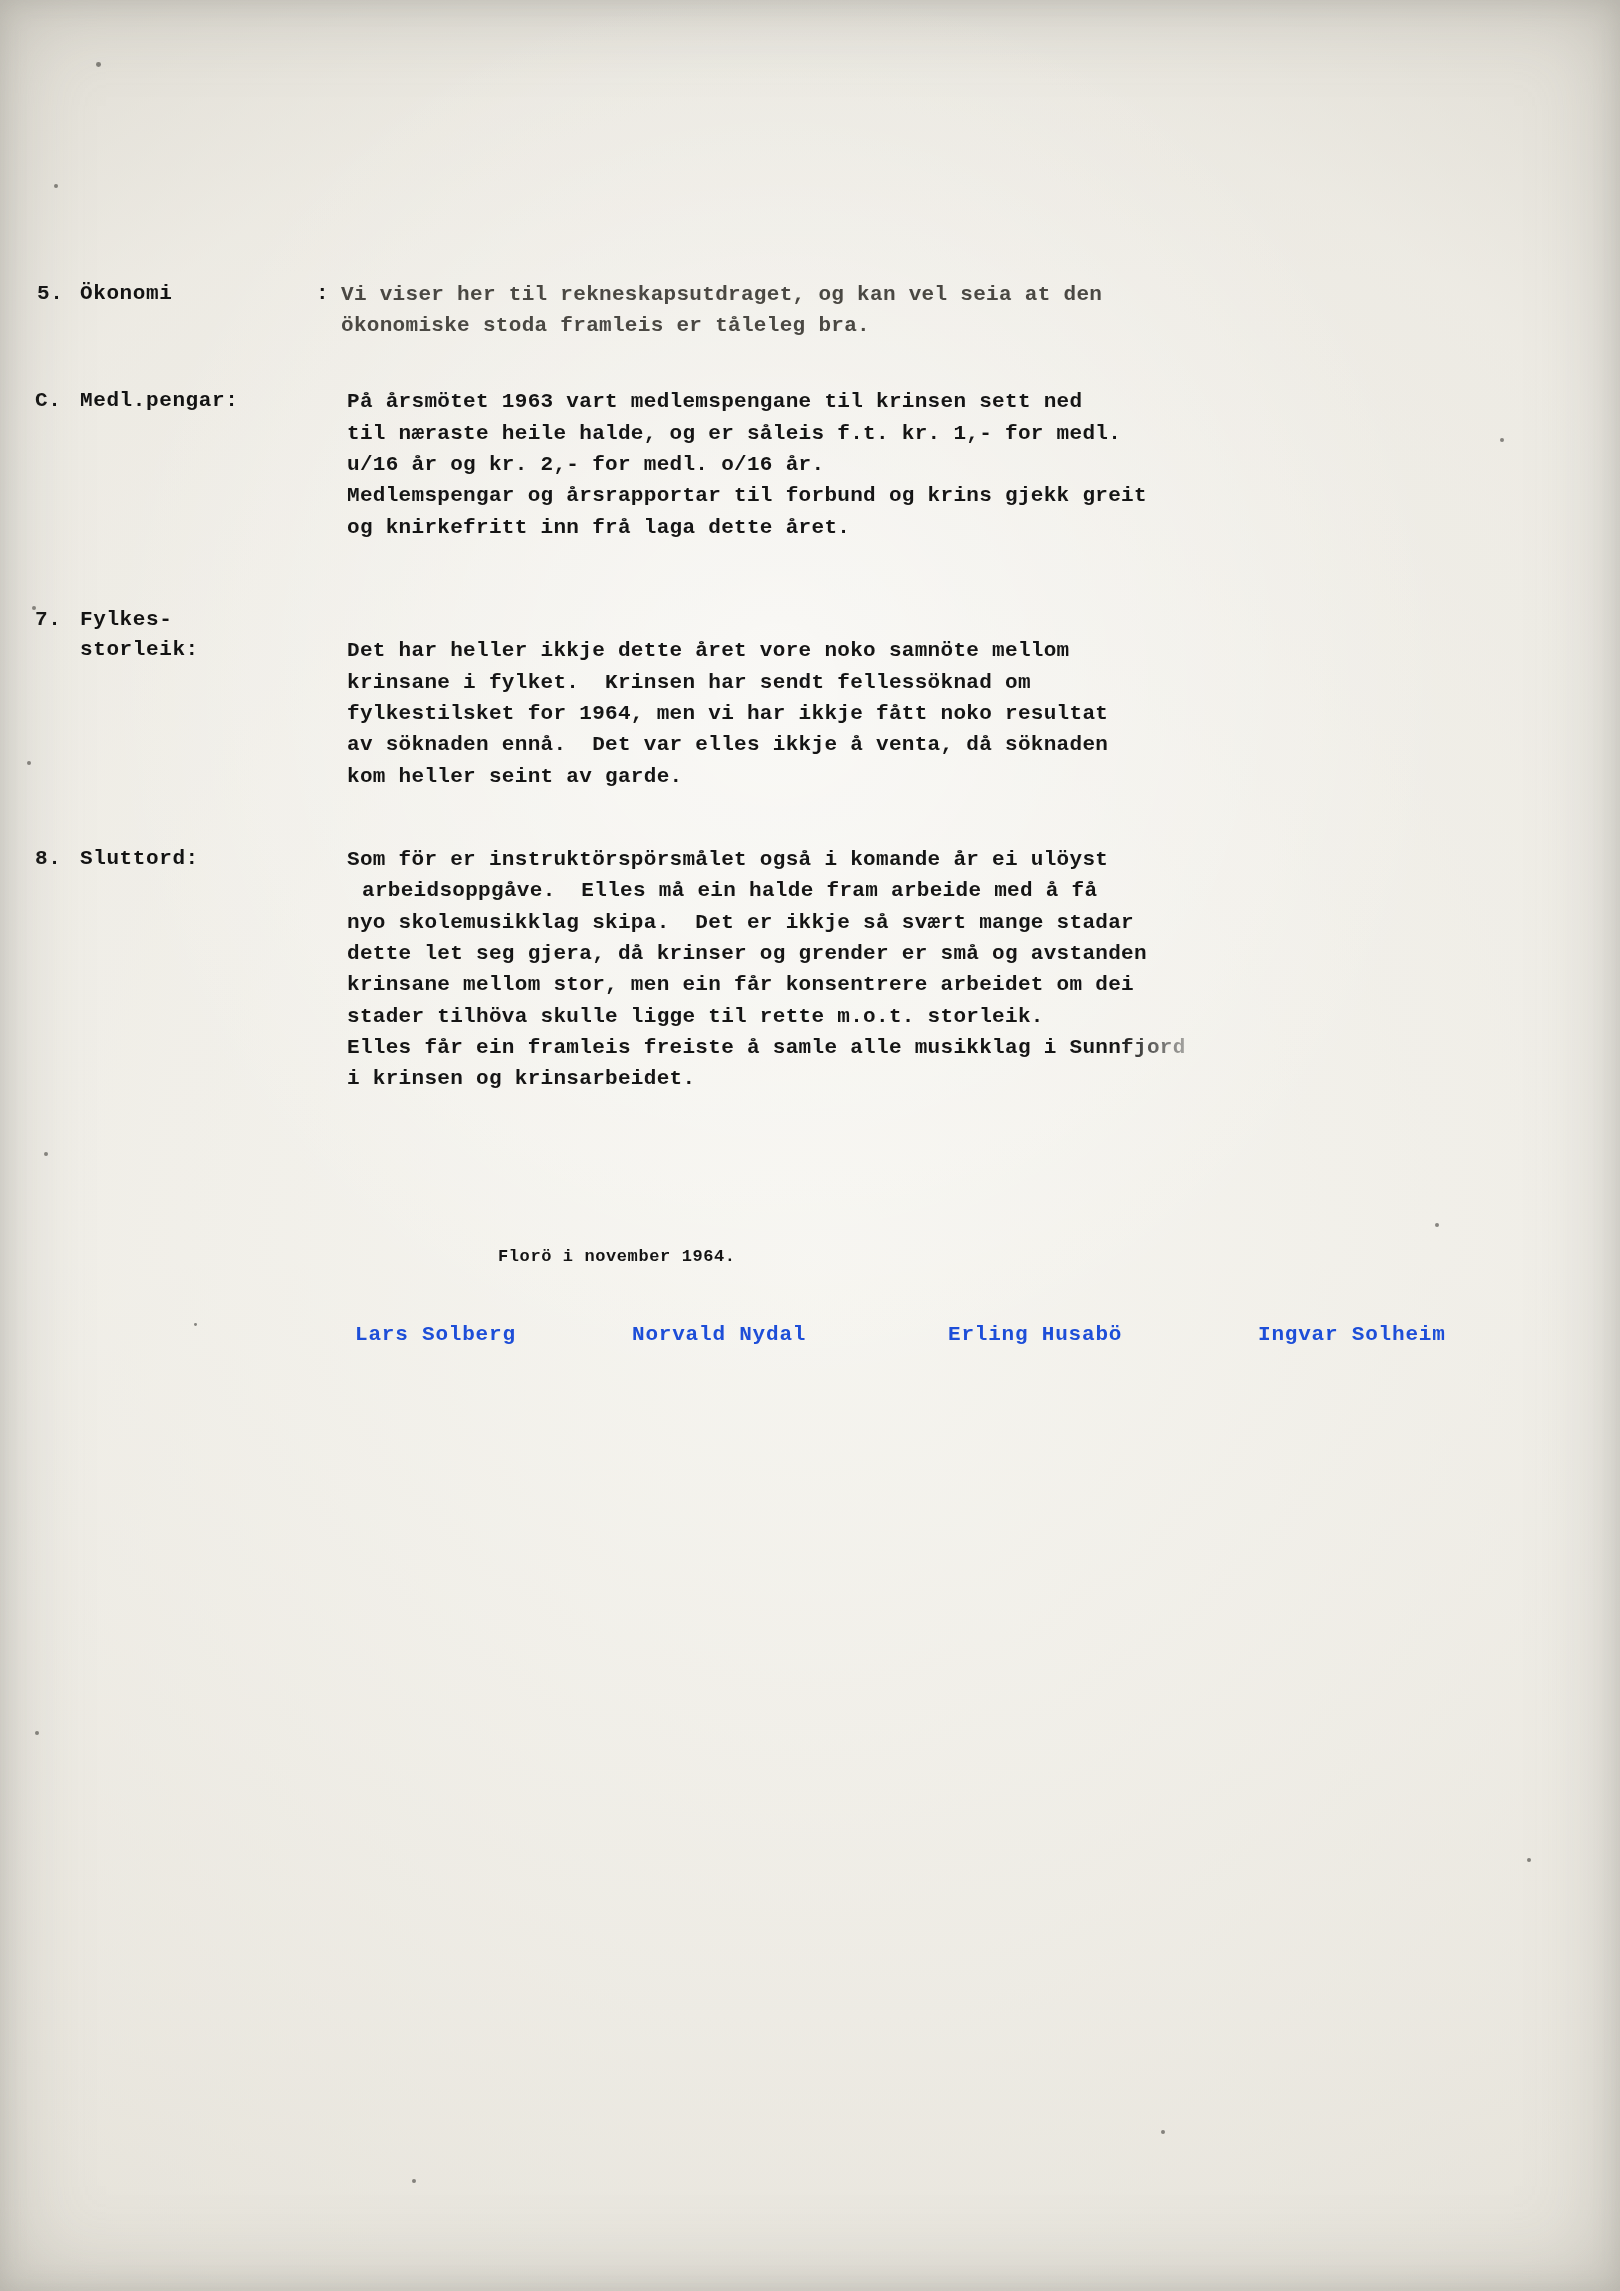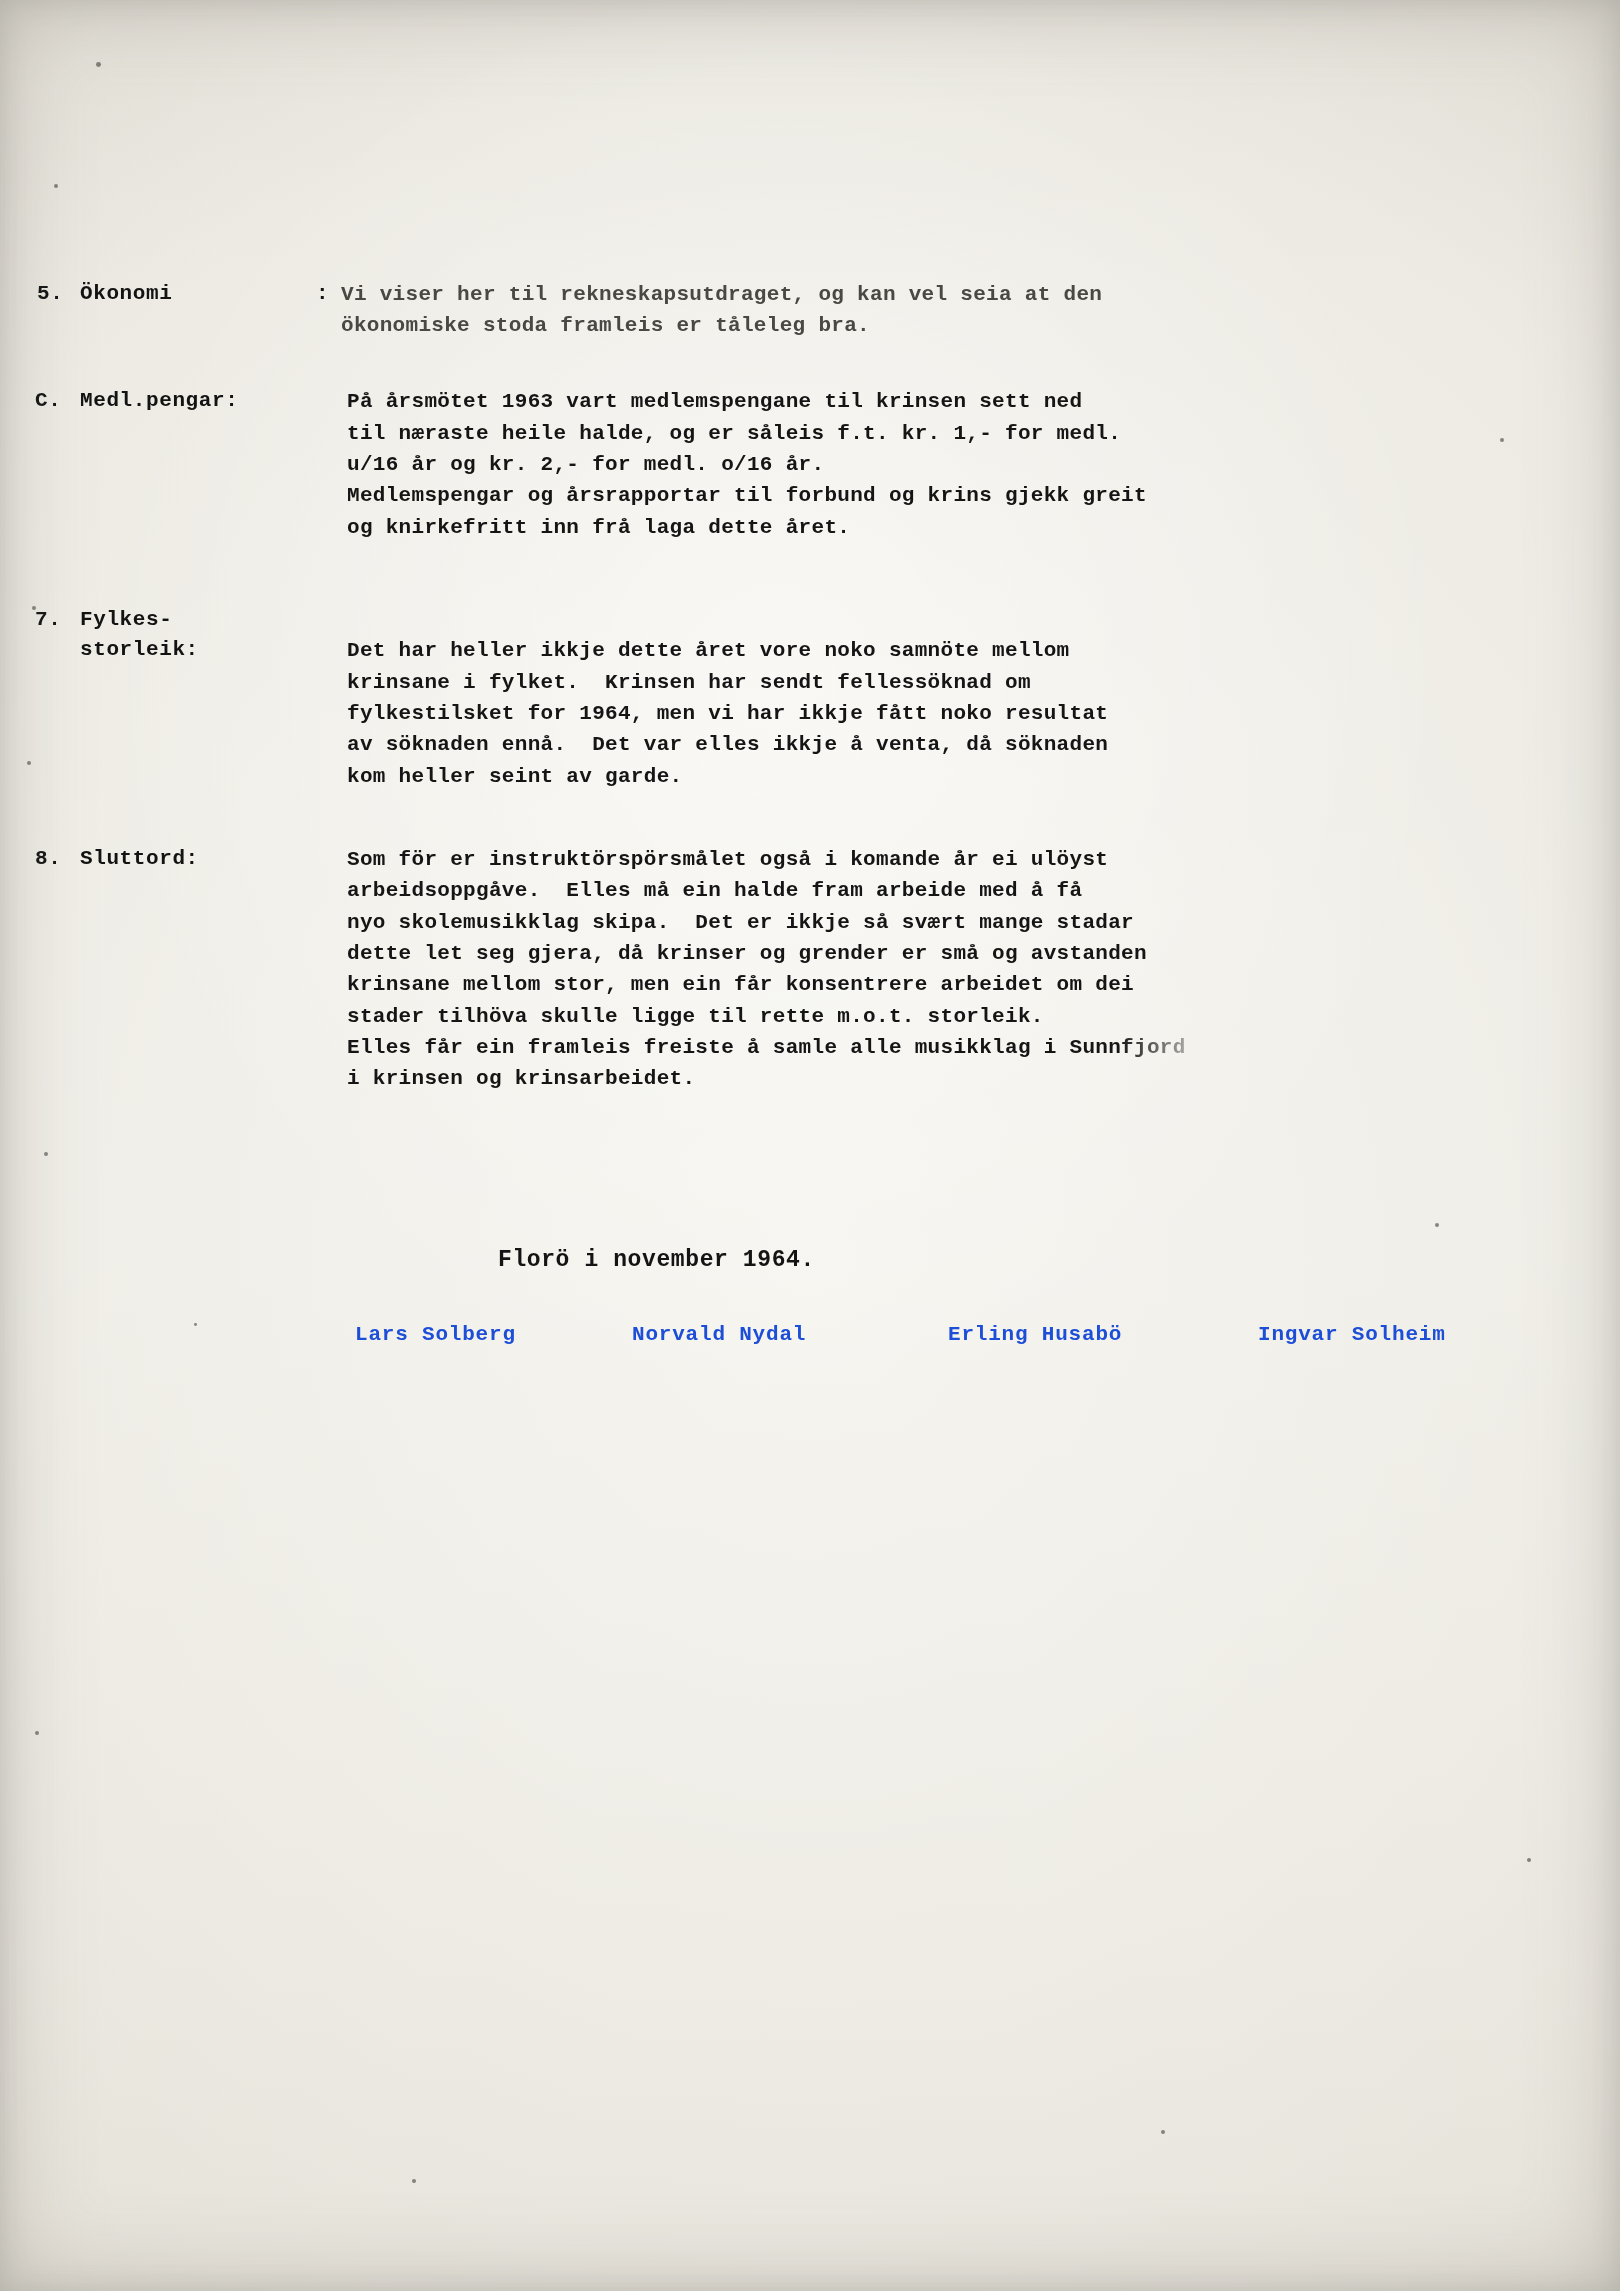--- a/index.html
+++ b/index.html
@@ -146,7 +146,7 @@
     <div class="label" style="left:35px; top:844px;">8.</div>
     <div class="label" style="left:80px; top:844px;">Sluttord:</div>
     <div class="body-text" style="left:347px; top:844px;">Som för er instruktörspörsmålet også i komande år ei ulöyst</div>
-    <div class="body-text" style="left:347px; top:875px;text-align:right;">arbeidsoppgåve.  Elles må ein halde fram arbeide med å få</div>
+    <div class="body-text" style="left:362px; top:875px;text-align:right;">arbeidsoppgåve.  Elles må ein halde fram arbeide med å få</div>
     <div class="body-text" style="left:347px; top:907px;">nyo skolemusikklag skipa.  Det er ikkje så svært mange stadar</div>
     <div class="body-text" style="left:347px; top:938px;">dette let seg gjera, då krinser og grender er små og avstanden</div>
     <div class="body-text" style="left:347px; top:969px;">krinsane mellom stor, men ein får konsentrere arbeidet om dei</div>

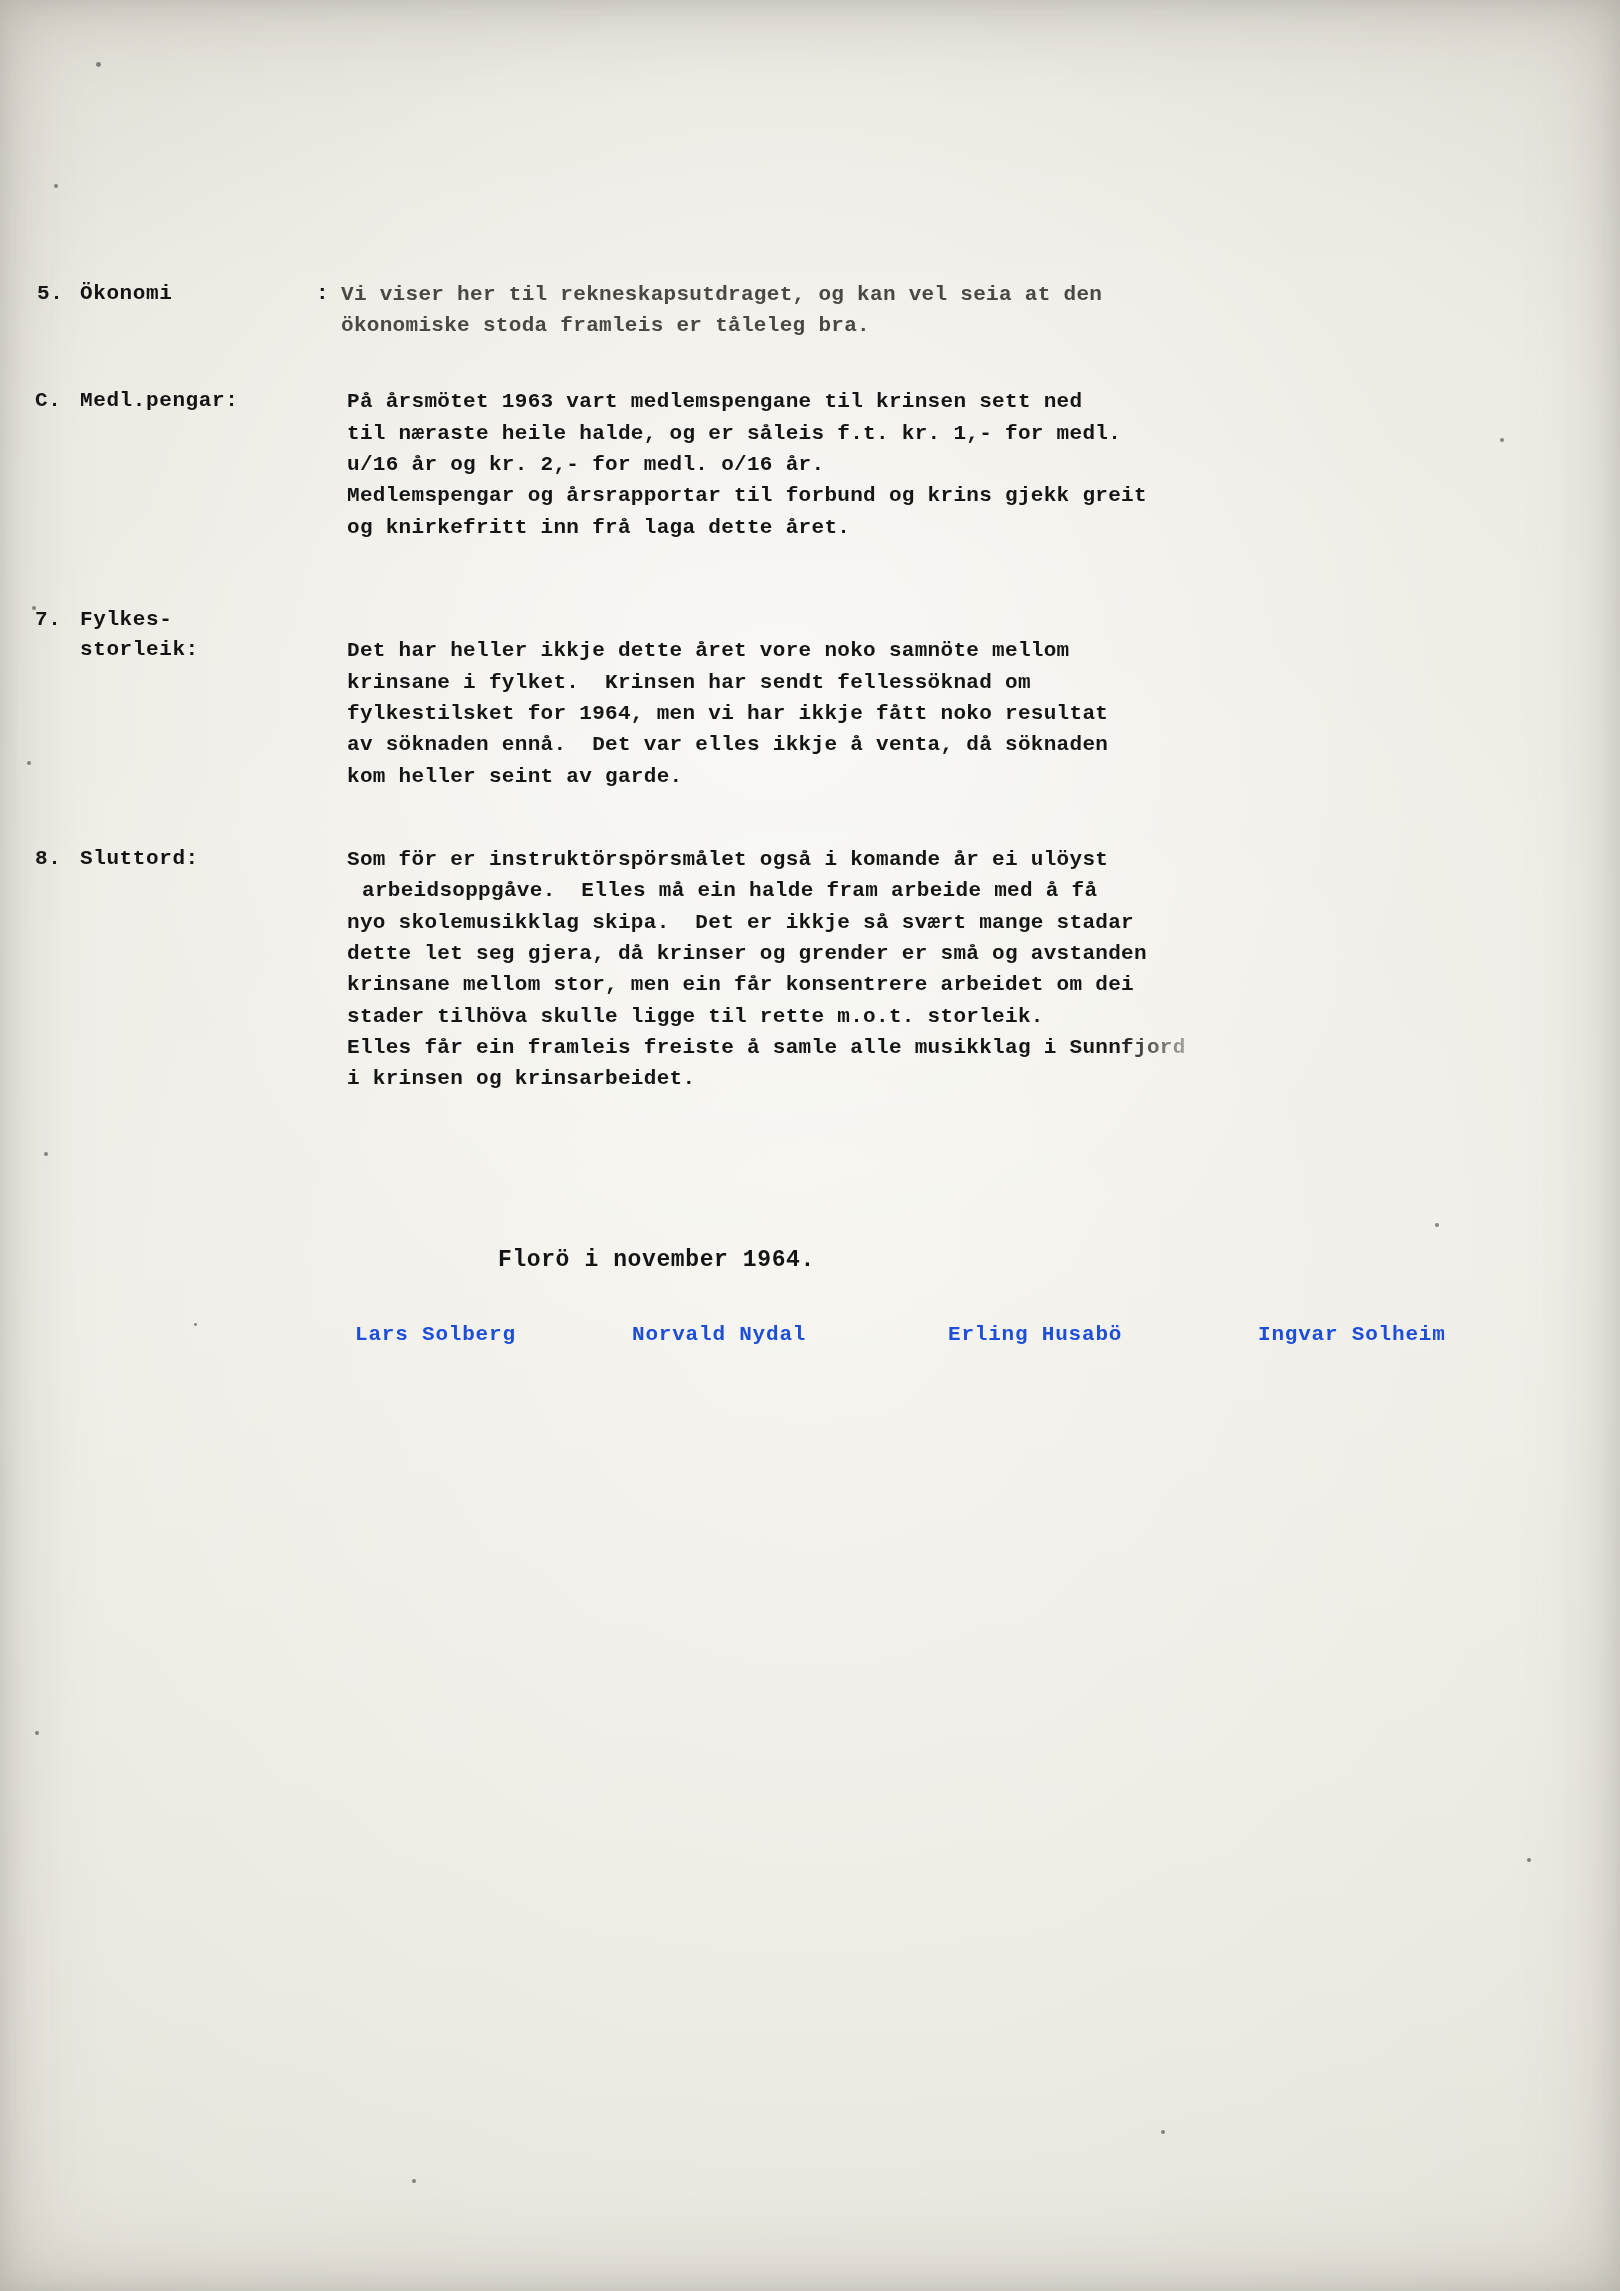--- a/index.html
+++ b/index.html
@@ -79,7 +79,7 @@
     position: absolute;
     font-weight: bold;
     color: #141414;
-    font-size: 23px;
+    font-size: 17px;
     letter-spacing: 0.6px;
     white-space: pre;
   }

